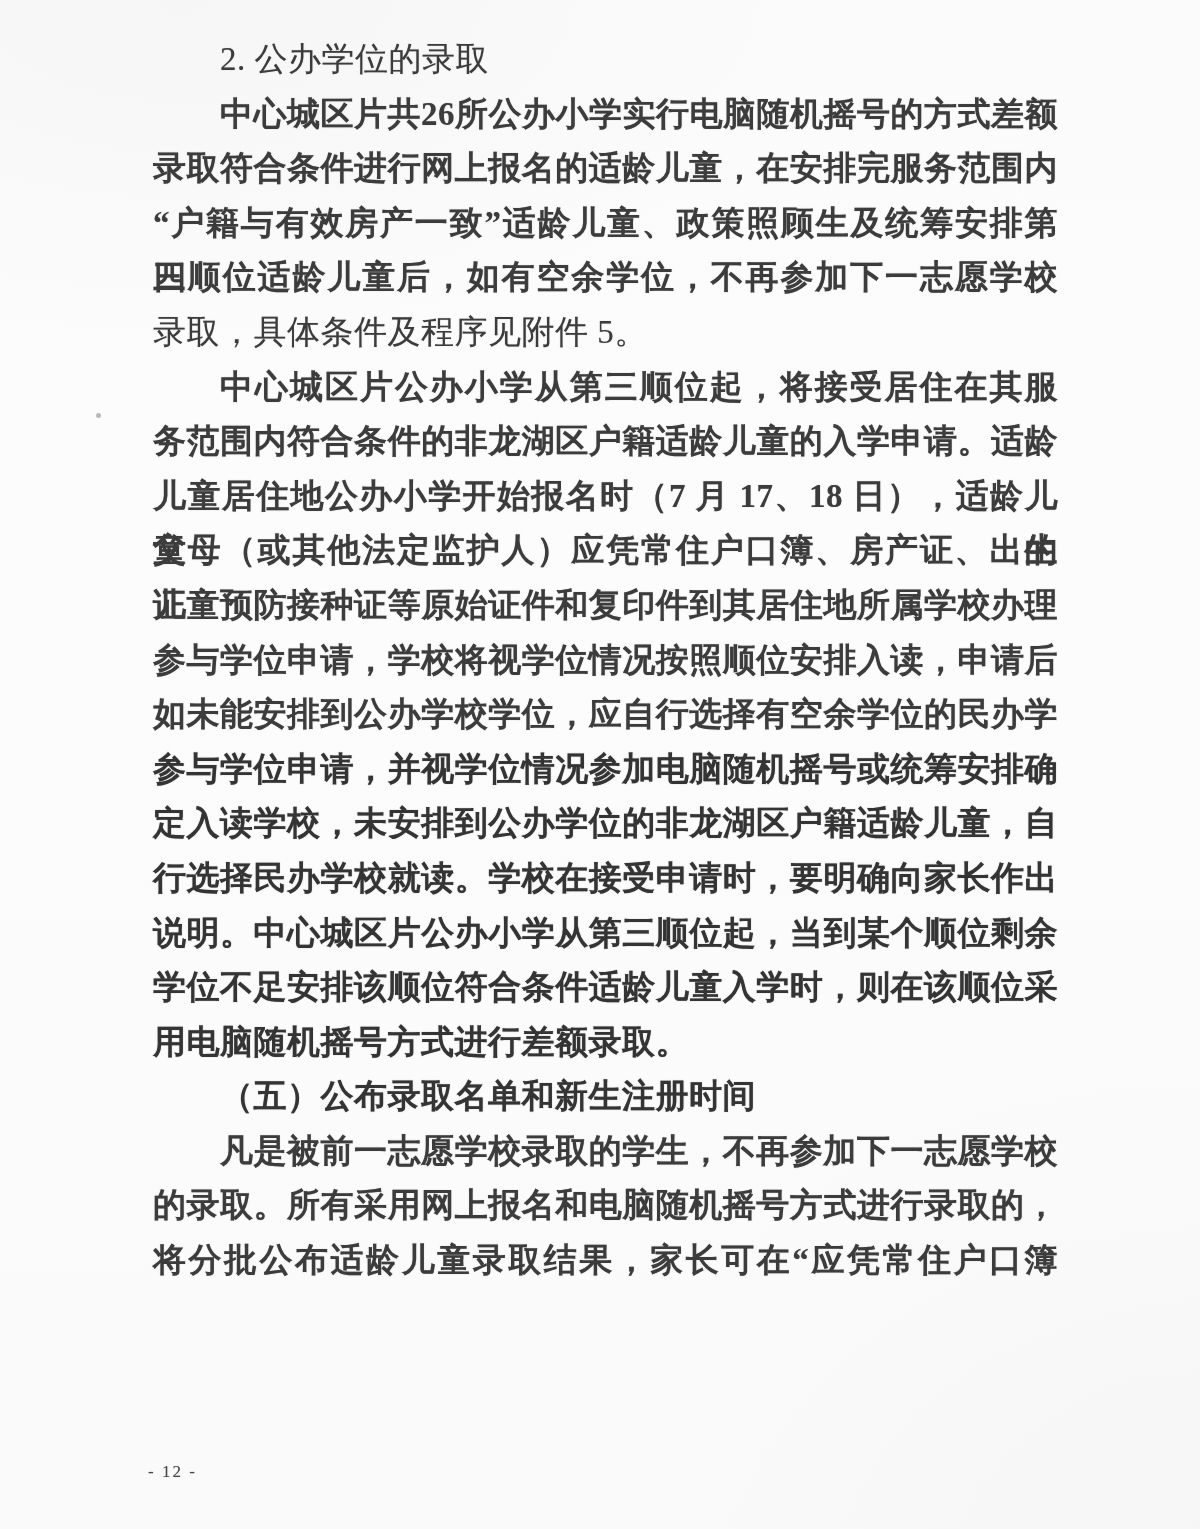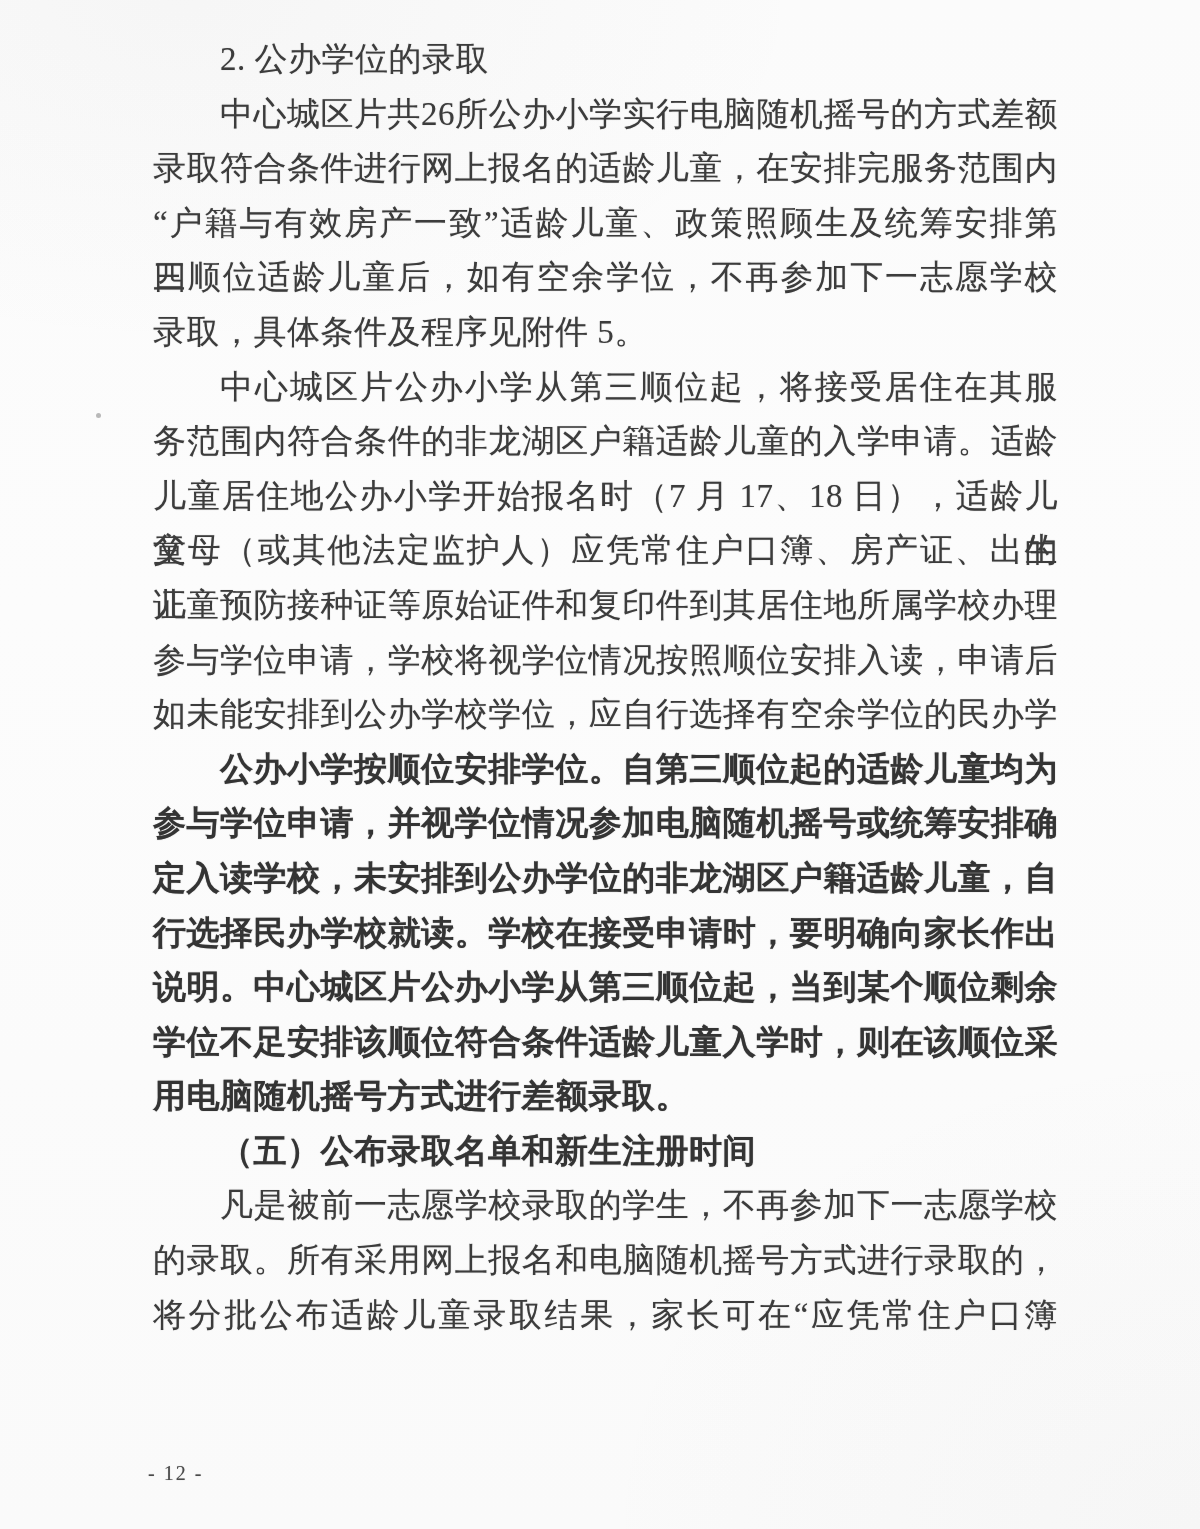--- a/index.html
+++ b/index.html
@@ -37,6 +37,7 @@
     white-space: normal;
     text-align: justify;
     text-align-last: justify;
+    font-weight: bold;
   }
   .line.ind {
     text-indent: 67px;

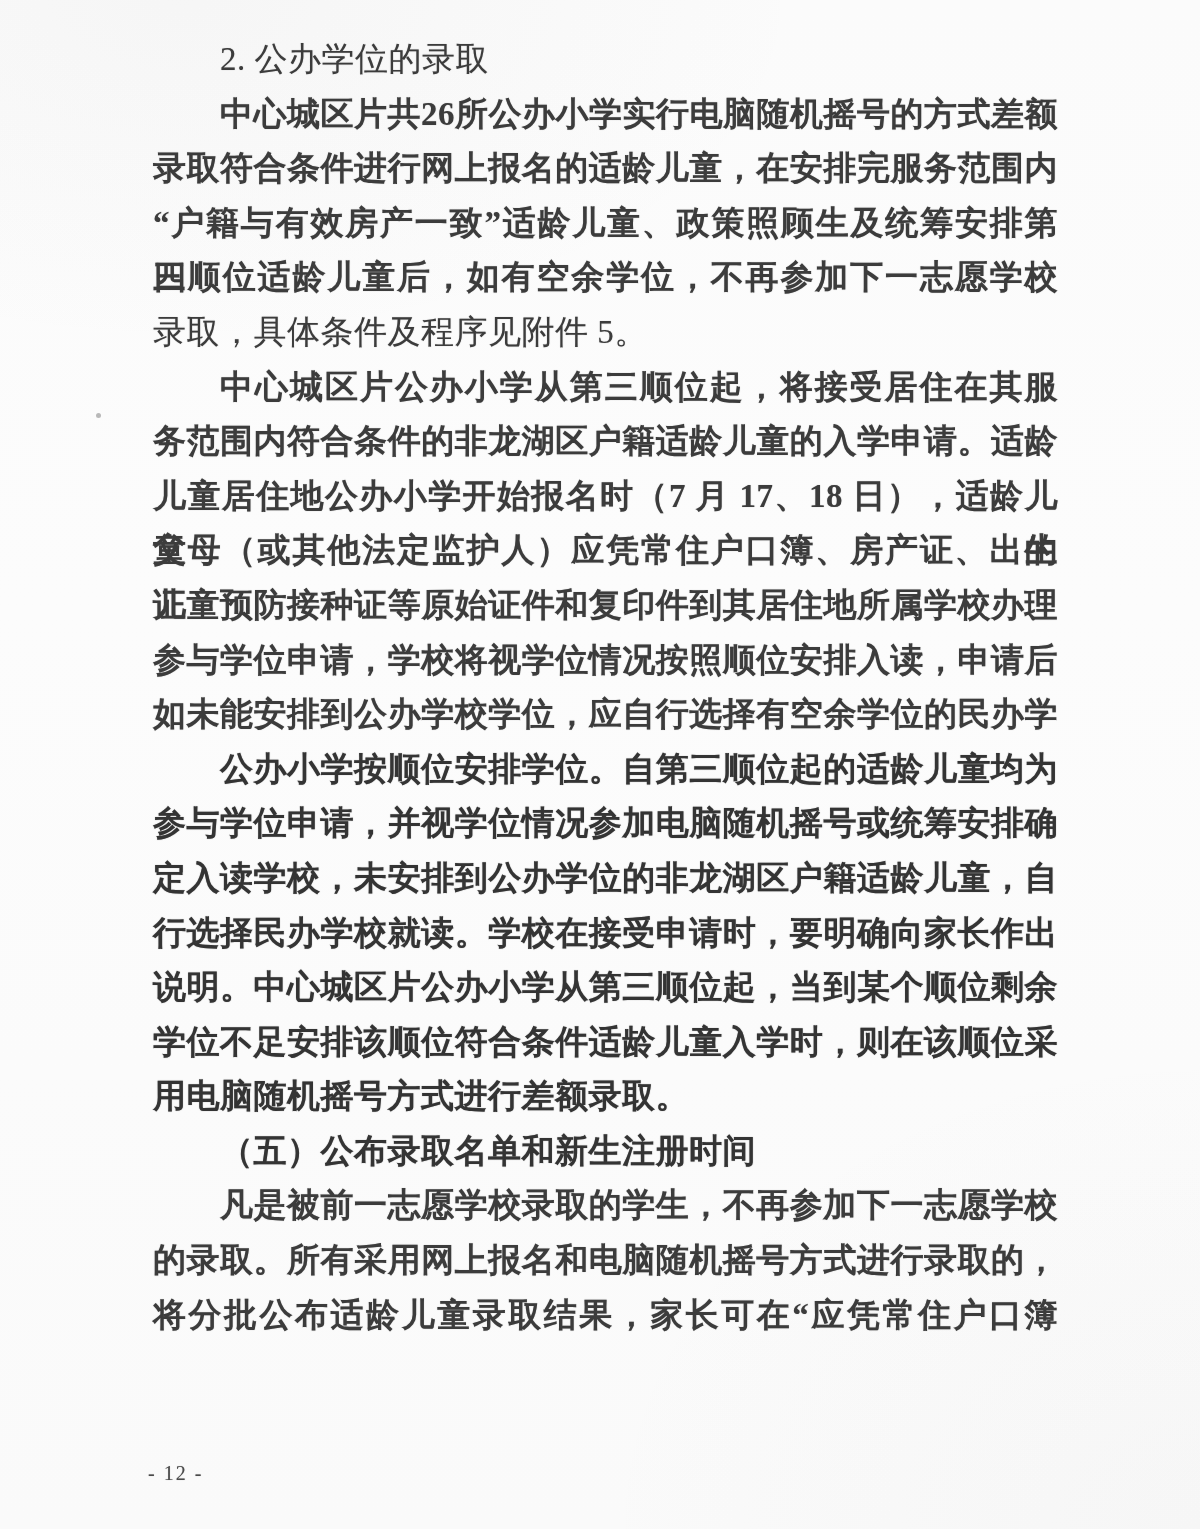--- a/index.html
+++ b/index.html
@@ -95,7 +95,6 @@
       <div class="line just">儿童预防接种证等原始证件和复印件到其居住地所属学校办理</div>
       <div class="line just">参与学位申请，学校将视学位情况按照顺位安排入读，申请后</div>
       <div class="line just">如未能安排到公办学校学位，应自行选择有空余学位的民办学</div>
-      <div class="line just ind bold">公办小学按顺位安排学位。自第三顺位起的适龄儿童均为</div>
       <div class="line just bold">参与学位申请，并视学位情况参加电脑随机摇号或统筹安排确</div>
       <div class="line just bold">定入读学校，未安排到公办学位的非龙湖区户籍适龄儿童，自</div>
       <div class="line just bold">行选择民办学校就读。学校在接受申请时，要明确向家长作出</div>

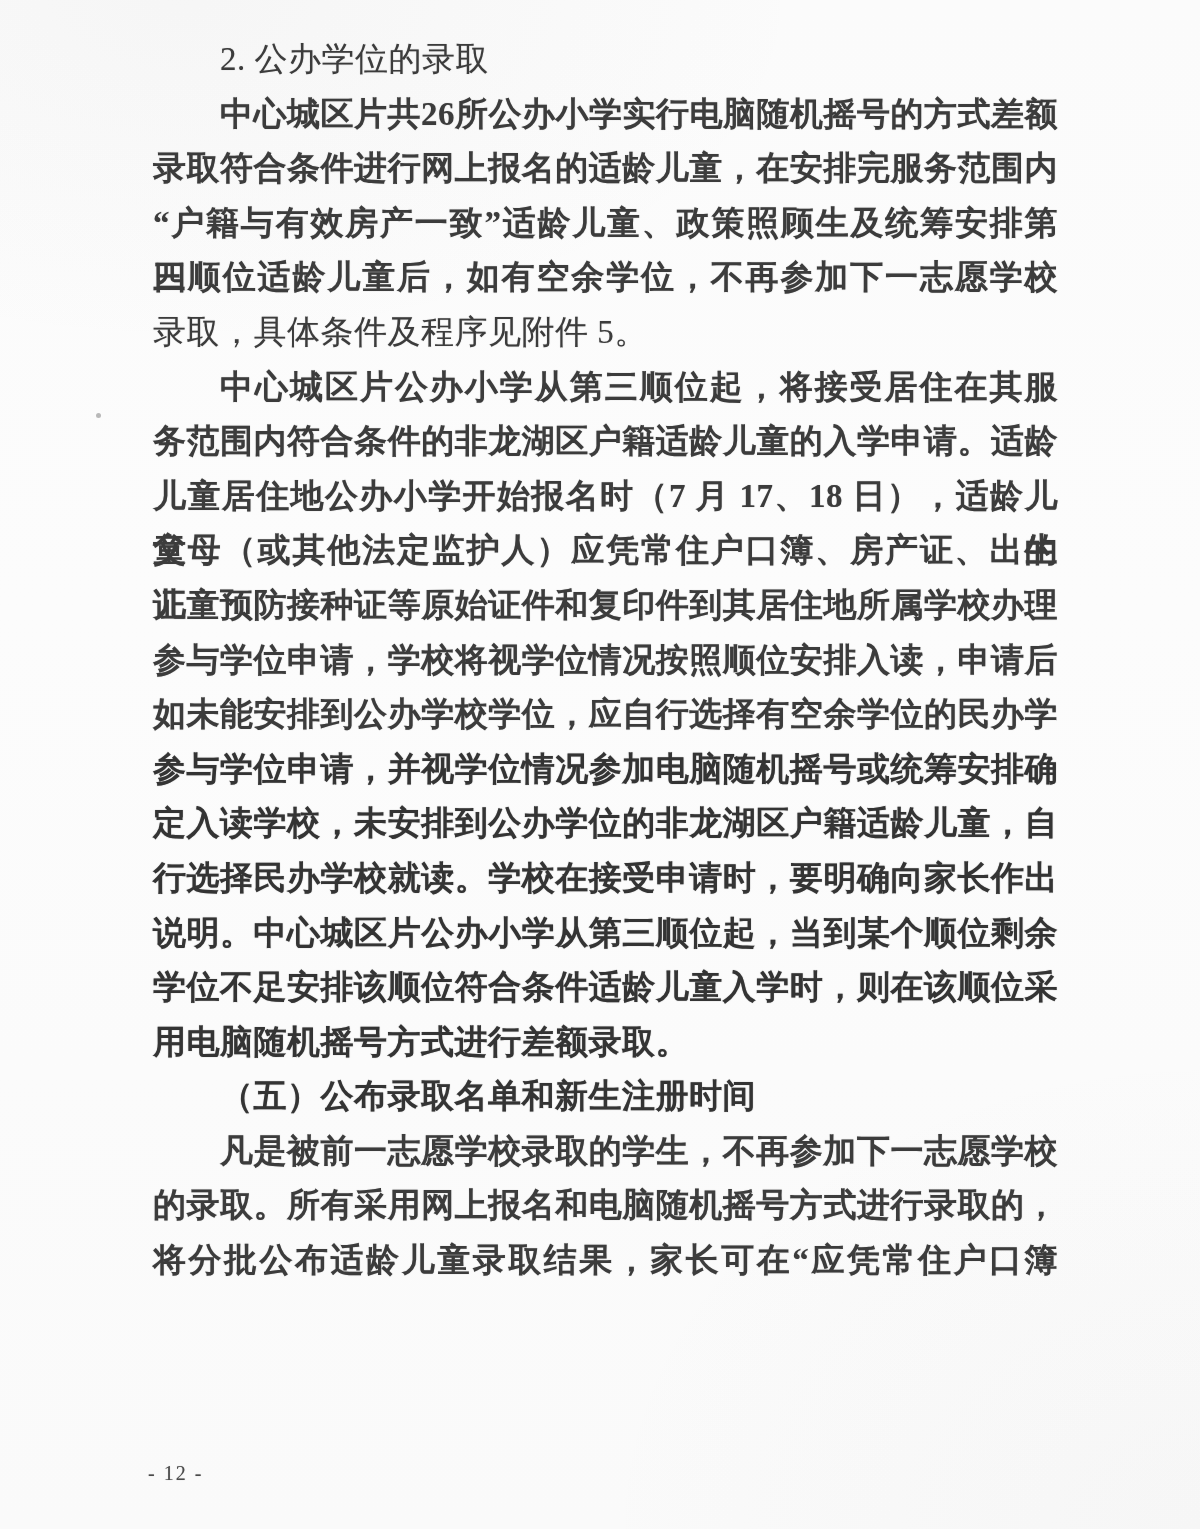--- a/index.html
+++ b/index.html
@@ -51,7 +51,7 @@
     position: absolute;
     left: 148px;
     top: 1462px;
-    font-size: 20px;
+    font-size: 17px;
     color: #4a4a4a;
     letter-spacing: 2px;
     text-shadow: 0 0 1px rgba(80,80,80,0.4);

